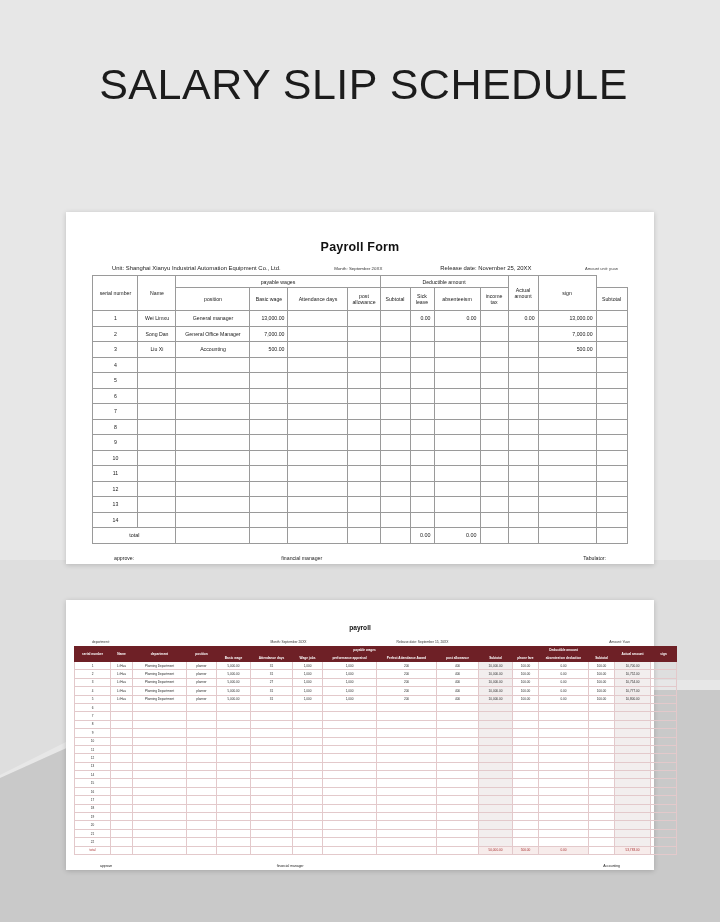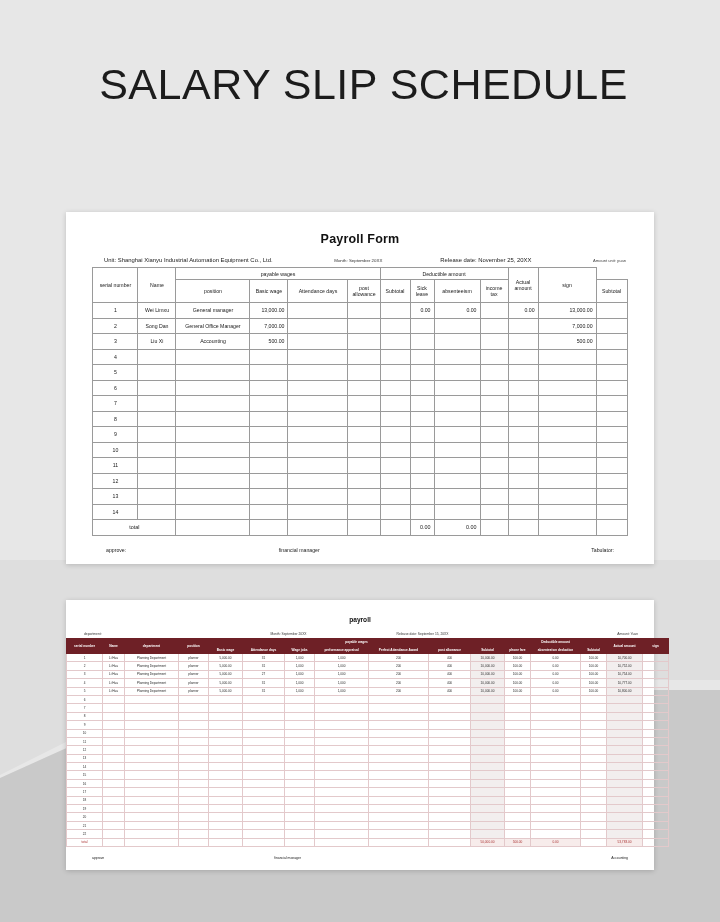--- a/index.html
+++ b/index.html
@@ -38,7 +38,7 @@
   #card1{left:66px;top:212px;width:588px;height:352px;}
   #card2{left:66px;top:600px;width:588px;height:270px;}
 
-  .sheet{padding:0;}
+  .sheet{padding:8px;}
 
   
   #card1 .doc-title{

